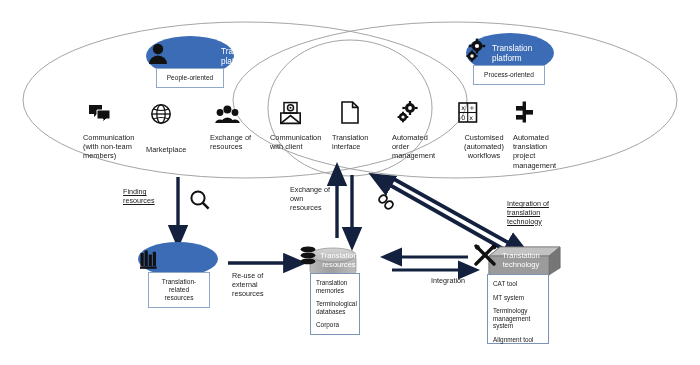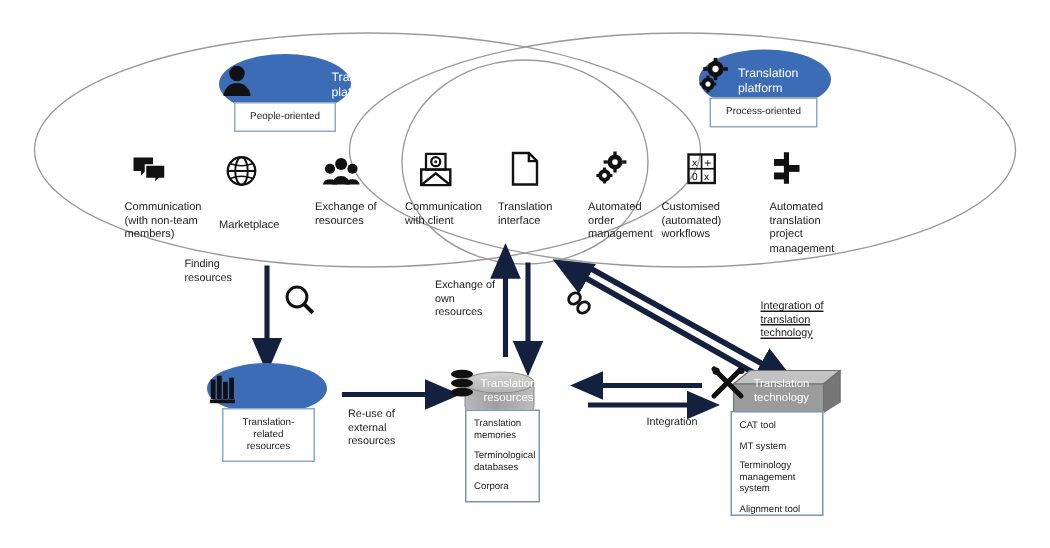--- a/index.html
+++ b/index.html
@@ -240,7 +240,7 @@
   <div class="cap abs" style="left:392px;top:133px;width:64px;white-space:pre-line;">Automated
 order
 management</div>
-  <div class="cap abs" style="left:441px;top:133px;width:62px;white-space:pre-line;">Customised
+  <div class="cap abs" style="left:453px;top:133px;width:62px;white-space:pre-line;text-align:center;">Customised
 (automated)
 workflows</div>
   <div class="cap abs" style="left:513px;top:133px;width:66px;white-space:pre-line;">Automated

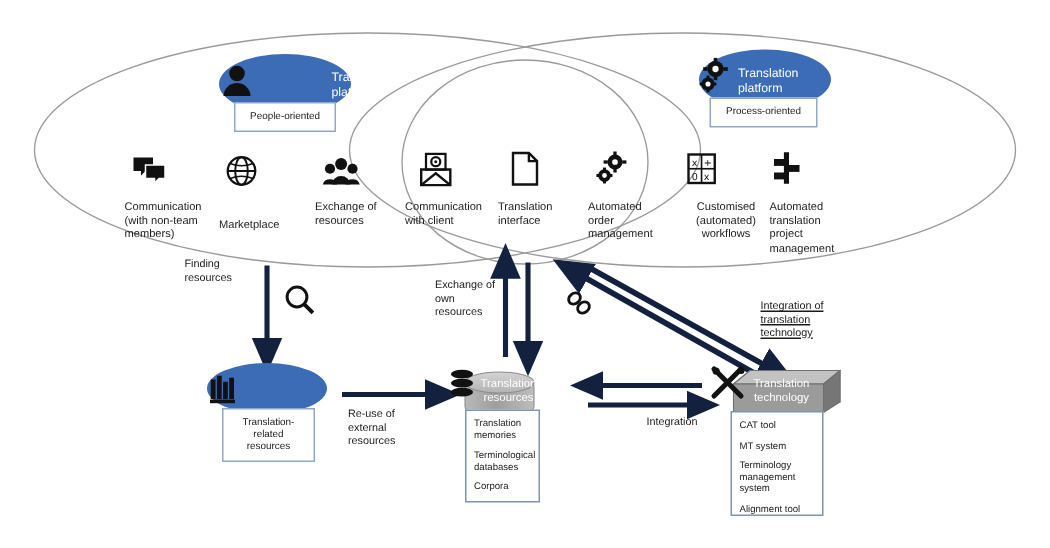--- a/index.html
+++ b/index.html
@@ -248,7 +248,7 @@
 project
 management</div>
 
-  <div class="arrlabel" style="left:123px;top:172px;width:56px;white-space:pre-line;">Finding
+  <div class="arrlabel" style="left:123px;top:188px;width:56px;white-space:pre-line;text-decoration:underline;">Finding
 resources</div>
   <div class="arrlabel" style="left:290px;top:186px;width:48px;white-space:pre-line;">Exchange of
 own

